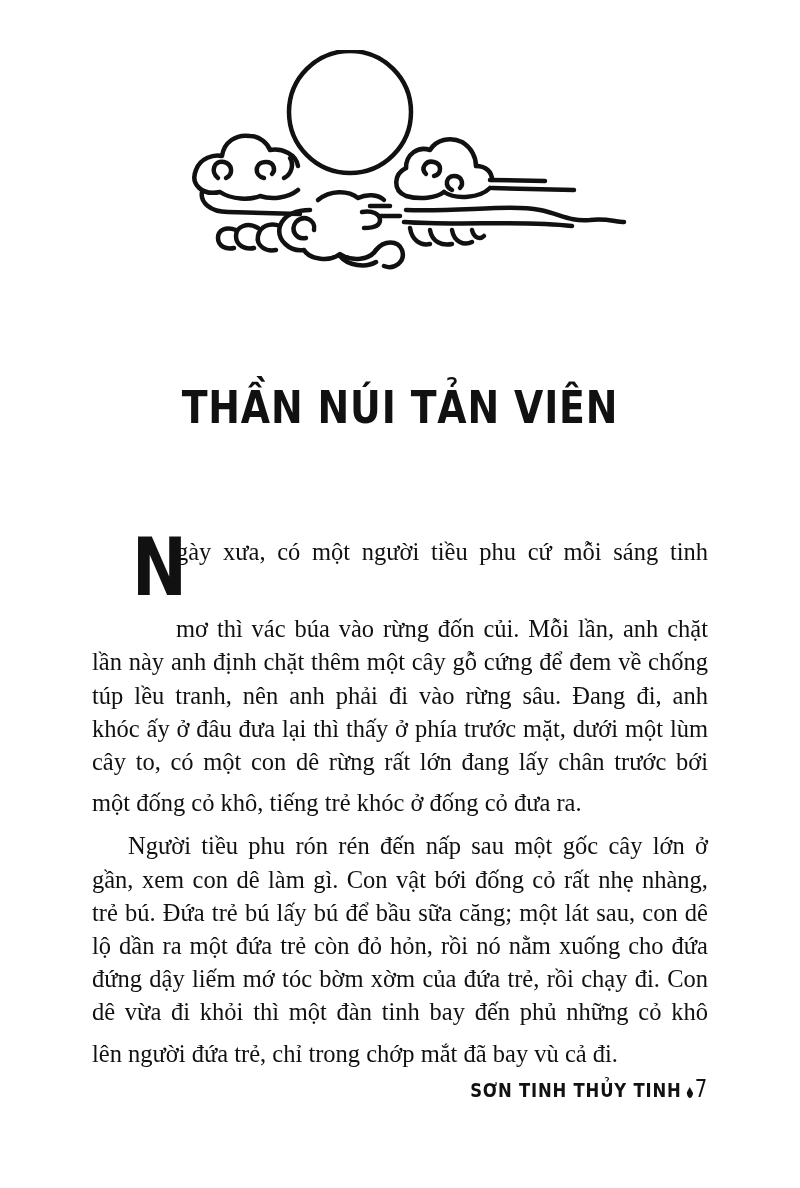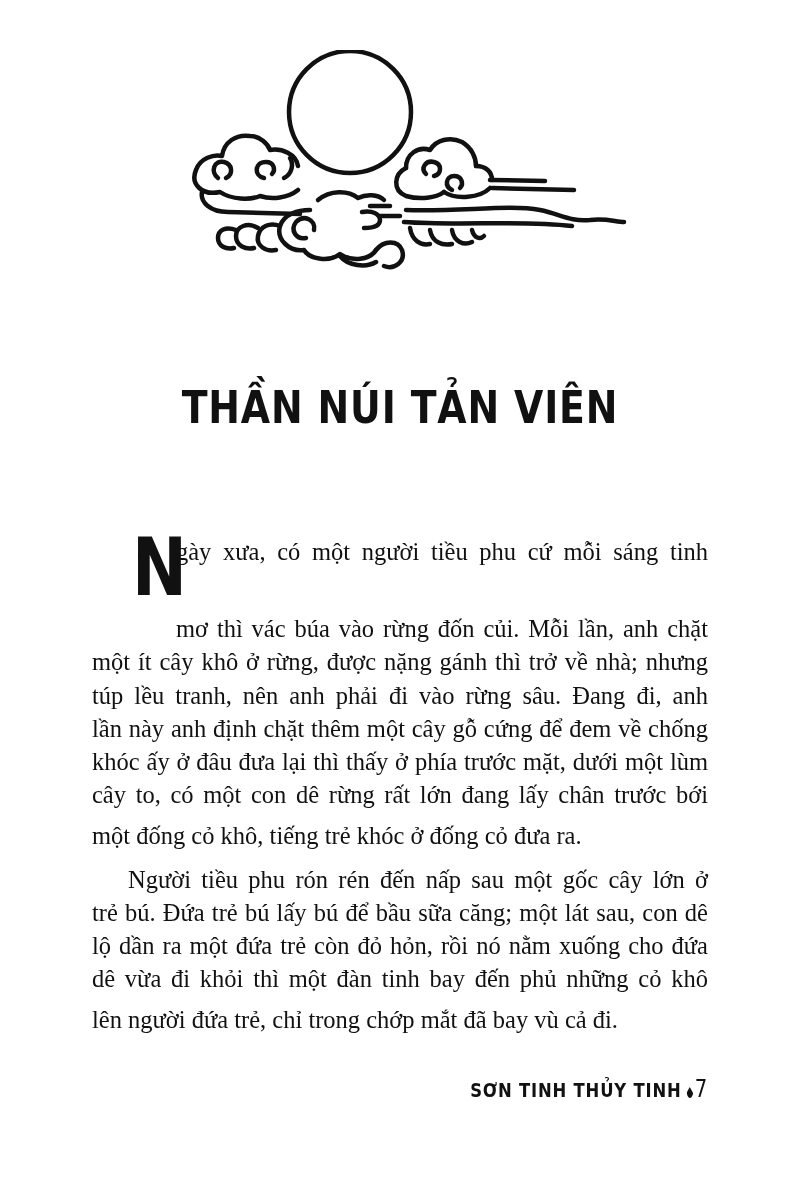--- a/index.html
+++ b/index.html
@@ -172,7 +172,6 @@
     <span class="dropcap">N</span>
     <span class="line dropcap-line">gày xưa, có một người tiều phu cứ mỗi sáng tinh</span>
     <span class="line dropcap-line">mơ thì vác búa vào rừng đốn củi. Mỗi lần, anh chặt</span>
-    <span class="line">một ít cây khô ở rừng, được nặng gánh thì trở về nhà; nhưng</span>
     <span class="line">túp lều tranh, nên anh phải đi vào rừng sâu. Đang đi, anh</span>
     <span class="line">lần này anh định chặt thêm một cây gỗ cứng để đem về chống</span>
     <span class="line">khóc ấy ở đâu đưa lại thì thấy ở phía trước mặt, dưới một lùm</span>

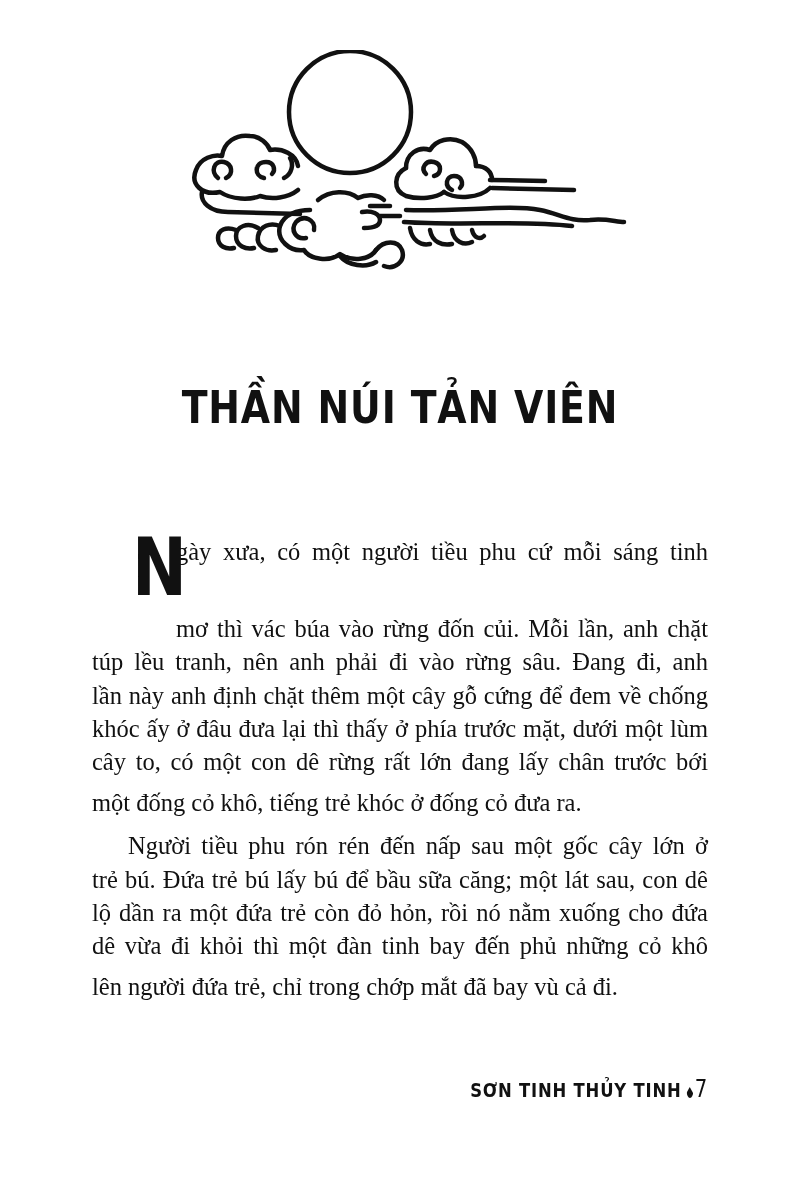--- a/index.html
+++ b/index.html
@@ -172,8 +172,8 @@
     <span class="dropcap">N</span>
     <span class="line dropcap-line">gày xưa, có một người tiều phu cứ mỗi sáng tinh</span>
     <span class="line dropcap-line">mơ thì vác búa vào rừng đốn củi. Mỗi lần, anh chặt</span>
+    <span class="line">lần này anh định chặt thêm một cây gỗ cứng để đem về chống</span>
     <span class="line">túp lều tranh, nên anh phải đi vào rừng sâu. Đang đi, anh</span>
-    <span class="line">lần này anh định chặt thêm một cây gỗ cứng để đem về chống</span>
     <span class="line">khóc ấy ở đâu đưa lại thì thấy ở phía trước mặt, dưới một lùm</span>
     <span class="line">cây to, có một con dê rừng rất lớn đang lấy chân trước bới</span>
     <span class="line last">một đống cỏ khô, tiếng trẻ khóc ở đống cỏ đưa ra.</span>

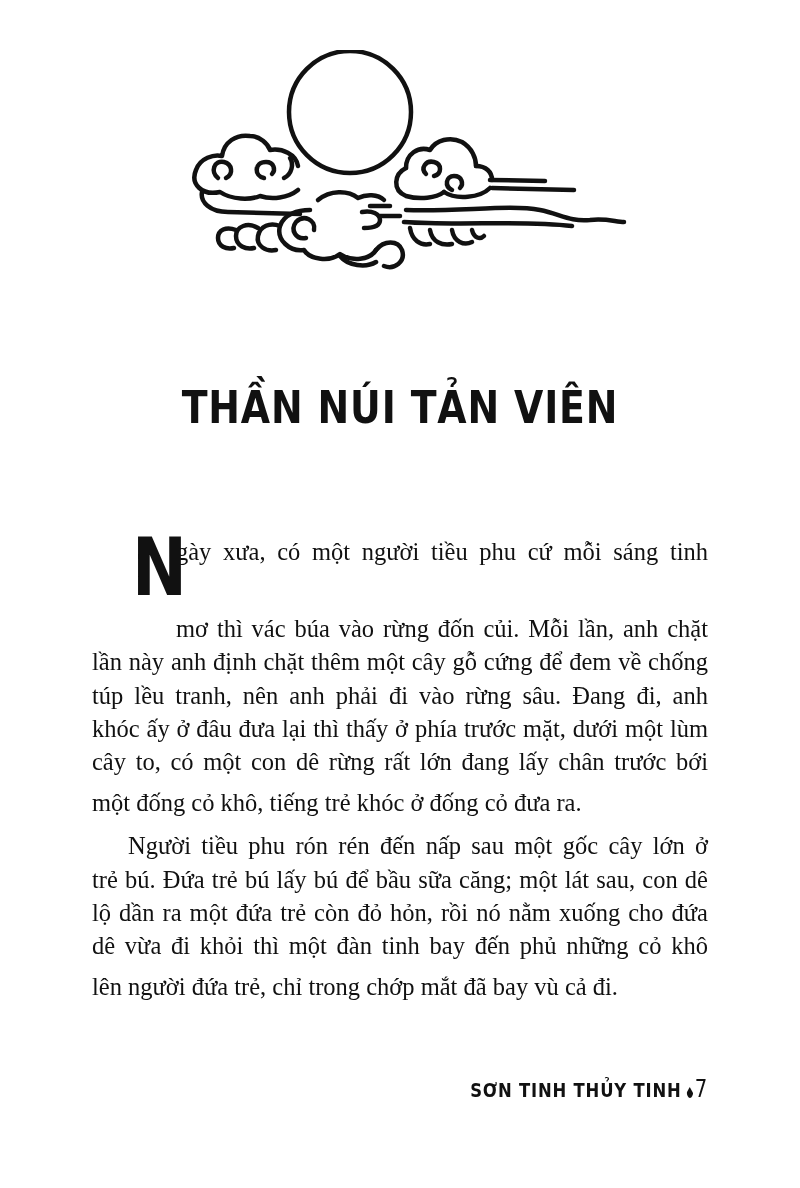--- a/index.html
+++ b/index.html
@@ -180,6 +180,7 @@
   </div>
   <div class="para">
     <span class="line indent">Người tiều phu rón rén đến nấp sau một gốc cây lớn ở</span>
+    <span class="line">gần, xem con dê làm gì. Con vật bới đống cỏ rất nhẹ nhàng,</span>
     <span class="line">trẻ bú. Đứa trẻ bú lấy bú để bầu sữa căng; một lát sau, con dê</span>
     <span class="line">lộ dần ra một đứa trẻ còn đỏ hỏn, rồi nó nằm xuống cho đứa</span>
     <span class="line">dê vừa đi khỏi thì một đàn tinh bay đến phủ những cỏ khô</span>

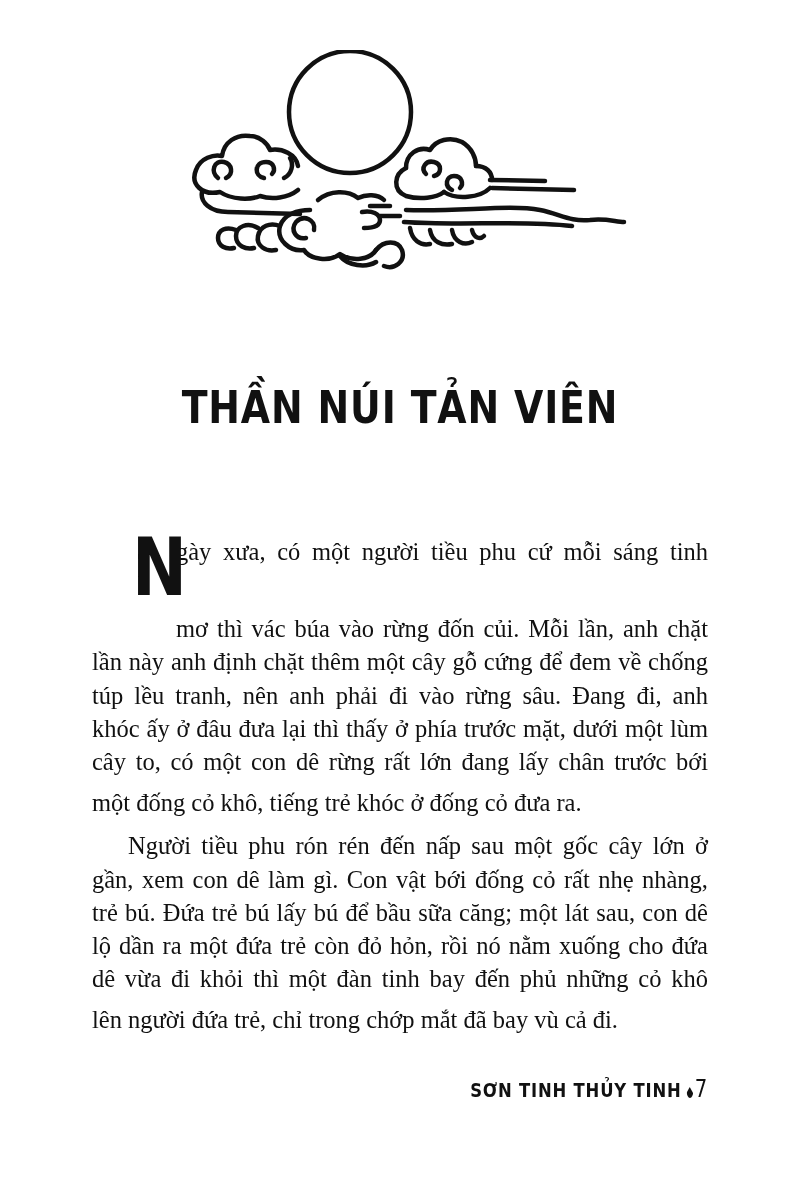--- a/index.html
+++ b/index.html
@@ -183,6 +183,7 @@
     <span class="line">gần, xem con dê làm gì. Con vật bới đống cỏ rất nhẹ nhàng,</span>
     <span class="line">trẻ bú. Đứa trẻ bú lấy bú để bầu sữa căng; một lát sau, con dê</span>
     <span class="line">lộ dần ra một đứa trẻ còn đỏ hỏn, rồi nó nằm xuống cho đứa</span>
+    <span class="line">đứng dậy liếm mớ tóc bờm xờm của đứa trẻ, rồi chạy đi. Con</span>
     <span class="line">dê vừa đi khỏi thì một đàn tinh bay đến phủ những cỏ khô</span>
     <span class="line last">lên người đứa trẻ, chỉ trong chớp mắt đã bay vù cả đi.</span>
   </div>

